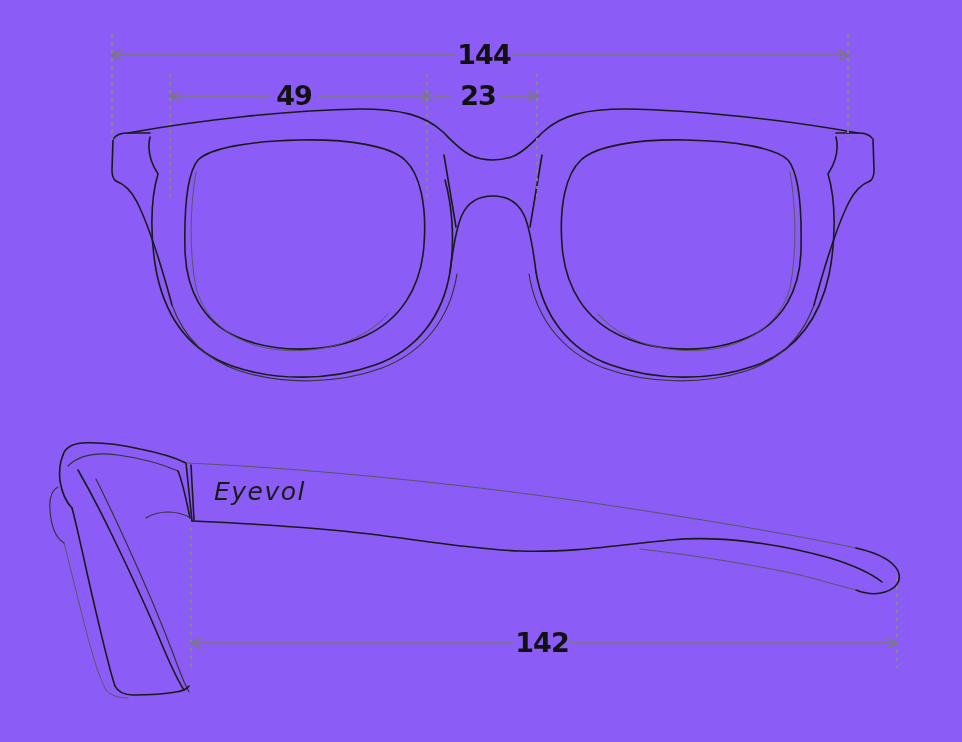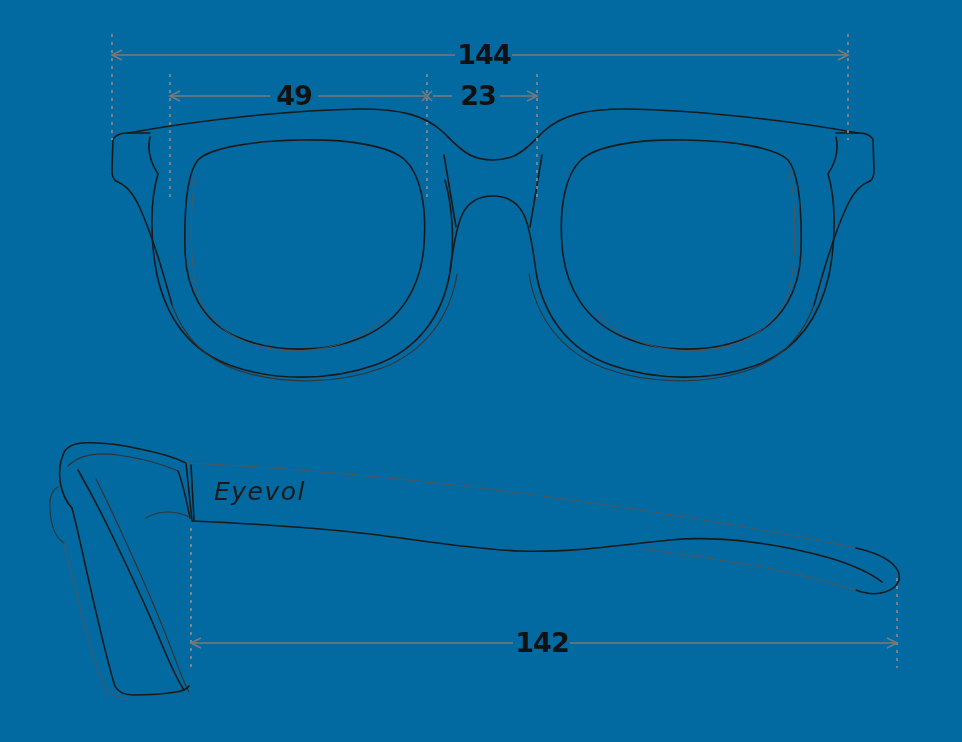--- a/index.html
+++ b/index.html
@@ -14,7 +14,7 @@
     position: relative;
     width: 962px;
     height: 742px;
-    background: #0369a1;
+    background: #8b5cf6;
     overflow: hidden;
   }
   #spec-sheet svg {

